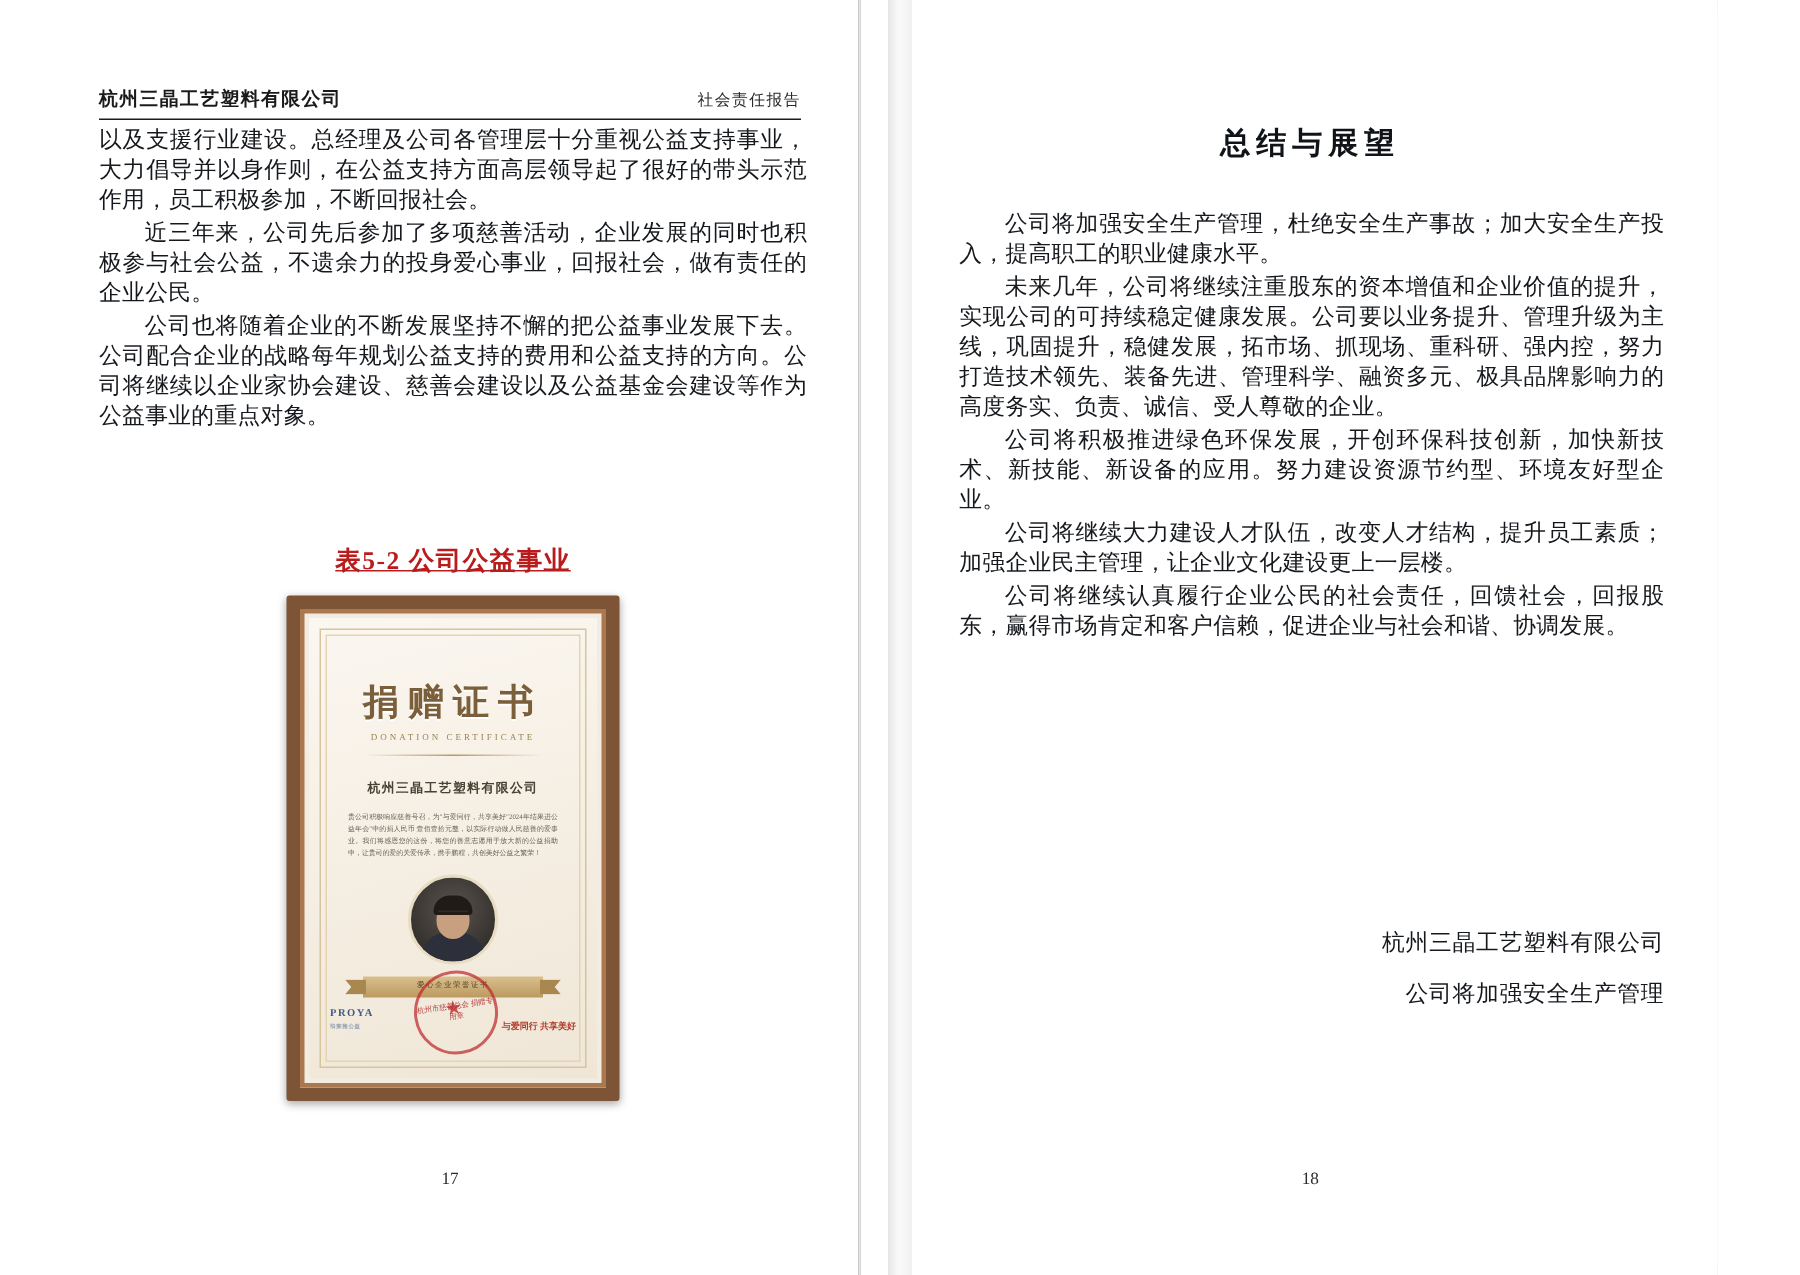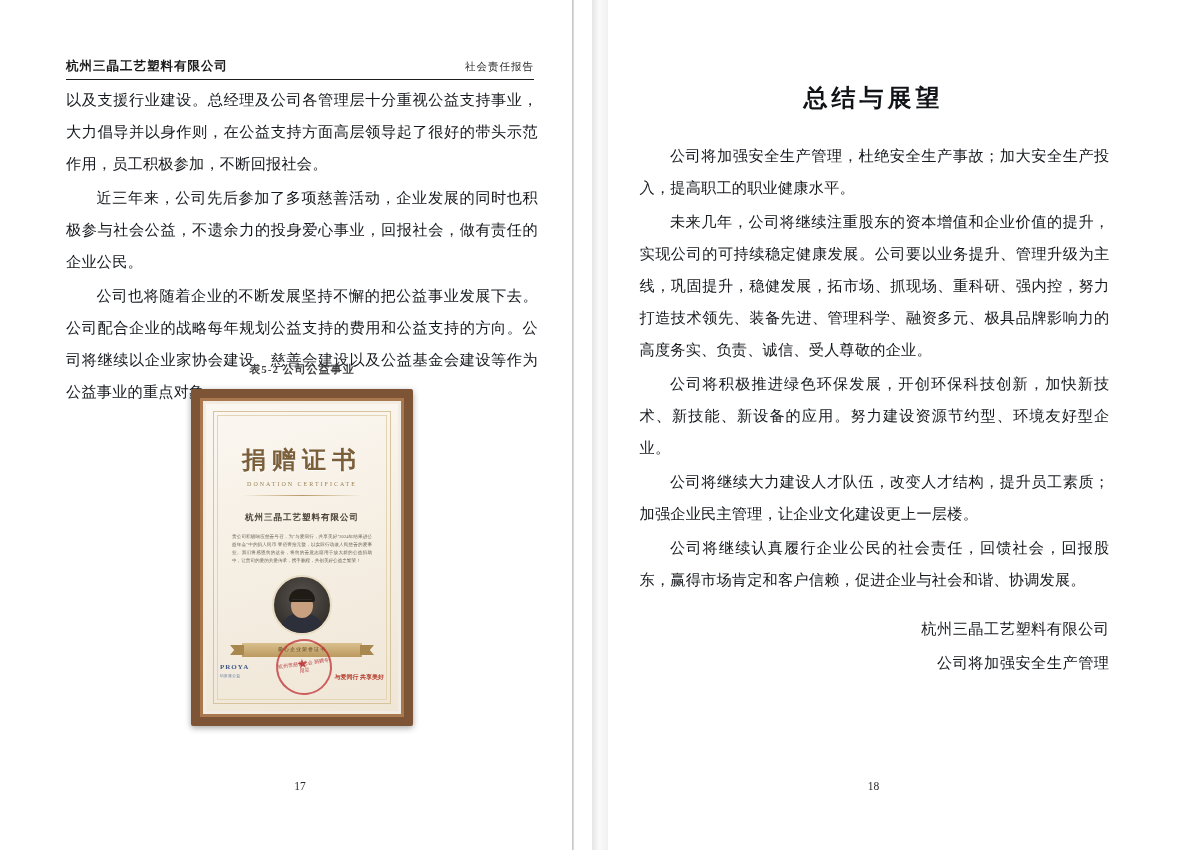--- a/index.html
+++ b/index.html
@@ -80,7 +80,7 @@
   }
   .para {
     font-size: 15.2px;
-    line-height: 32px;
+    line-height: 20px;
     text-align: justify;
     text-justify: inter-ideograph;
     color: #15181c;

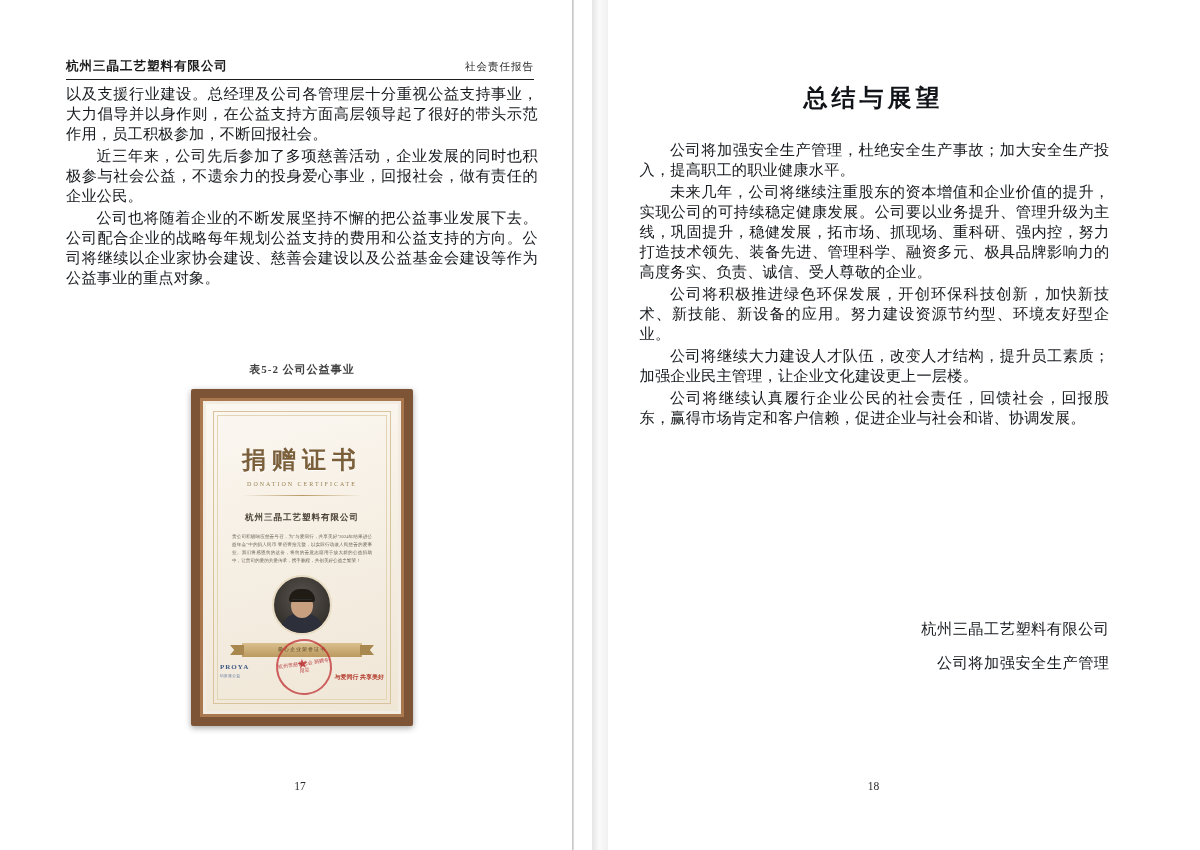--- a/index.html
+++ b/index.html
@@ -315,7 +315,7 @@
     left: 0;
     width: 600px;
     text-align: center;
-    font-size: 24px;
+    font-size: 20px;
     font-weight: bold;
     letter-spacing: 4px;
     color: #101317;

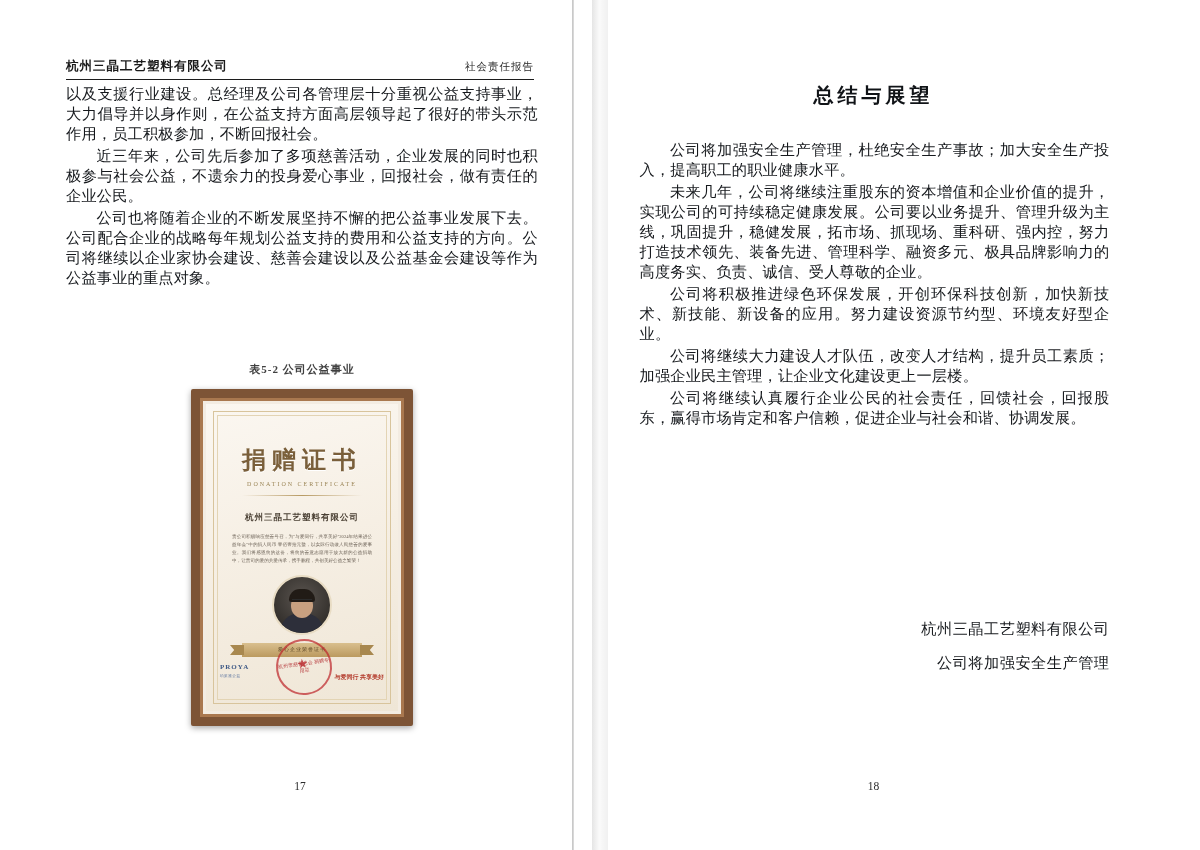--- a/index.html
+++ b/index.html
@@ -98,11 +98,12 @@
     text-align: center;
   }
   .fig-caption {
-    font-size: 11px;
-    font-weight: bold;
-    letter-spacing: 1px;
-    color: #404040;
+    font-size: 17px;
+    font-weight: bold;
+    letter-spacing: 1px;
+    color: #b91c1c;
     margin-bottom: 12px;
+    text-decoration: underline;
   }
   
   .cert-frame {

